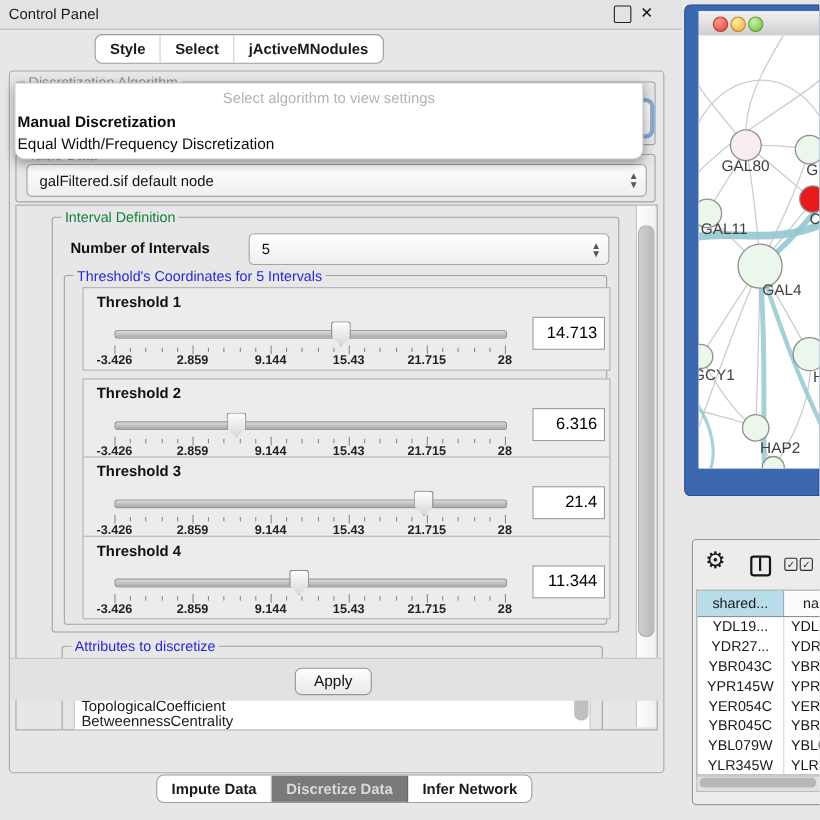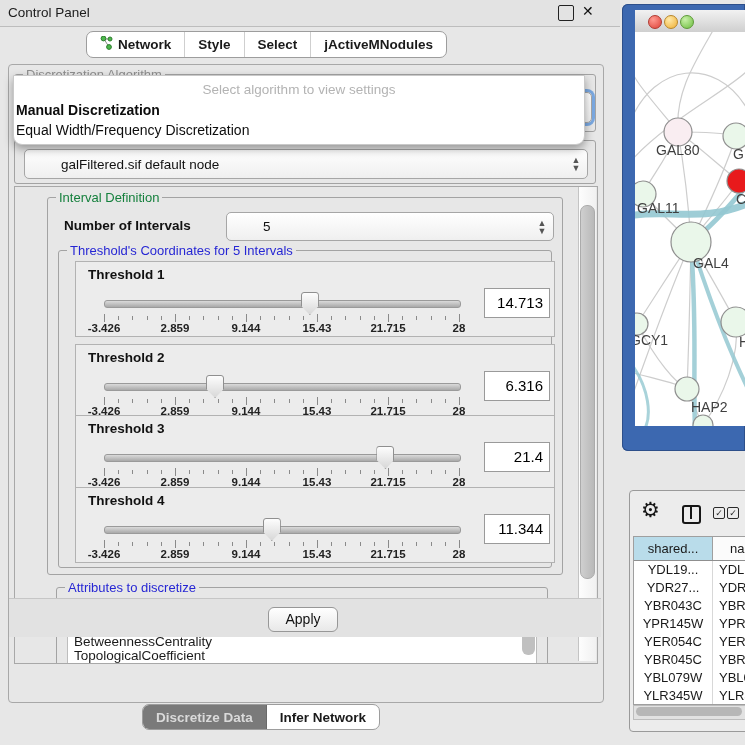--- a/index.html
+++ b/index.html
@@ -152,18 +152,6 @@
   </div>
 
   <div class="abs tabstrip" id="top-tabs">
-    <div class="tab">
-      <span class="net-icon">
-        <svg width="13" height="14" viewBox="0 0 13 14">
-          <line x1="4" y1="3" x2="9" y2="11" stroke="#8c8c8c" stroke-width="1"></line>
-          <line x1="4" y1="3" x2="9" y2="3" stroke="#8c8c8c" stroke-width="1"></line>
-          <circle cx="3.5" cy="2.5" r="2.4" fill="#4cb84c" stroke="#2e7d2e"></circle>
-          <circle cx="10" cy="3" r="2" fill="#4cb84c" stroke="#2e7d2e"></circle>
-          <circle cx="9" cy="11" r="2.4" fill="#4cb84c" stroke="#2e7d2e"></circle>
-        </svg>
-      </span>
-      <span>Network</span>
-    </div>
     <div class="tab">
         <span>Style</span>
       </div>

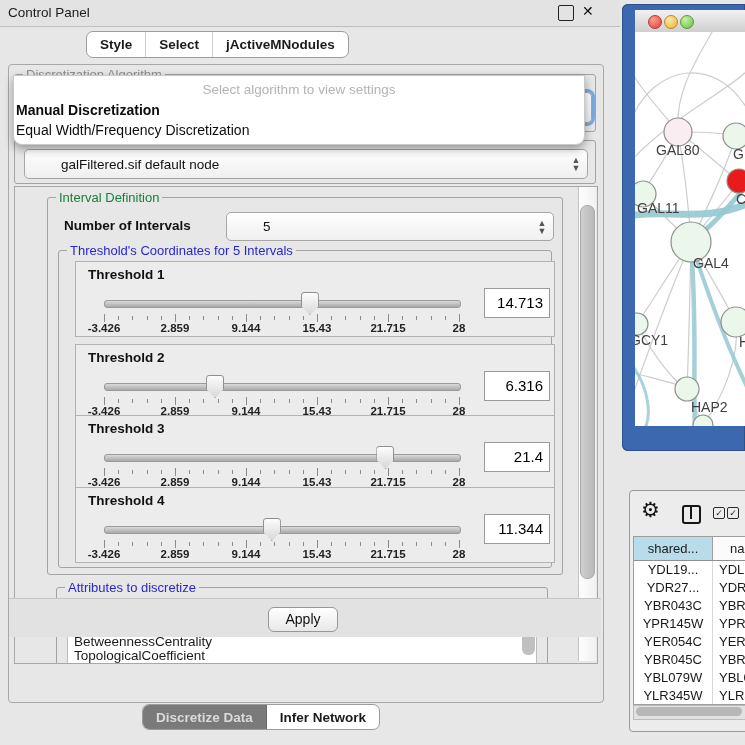--- a/index.html
+++ b/index.html
@@ -42,7 +42,7 @@
   .combo{position:absolute;background:linear-gradient(#ffffff,#efefef);
          border:1px solid #a6a6a6;border-radius:5px;display:flex;align-items:center;
          font-size:13.5px;color:#111;}
-  .combo-text{flex:1;padding-left:11px;white-space:nowrap;overflow:hidden;margin-left:25px;}
+  .combo-text{flex:1;padding-left:11px;white-space:nowrap;overflow:hidden;}
   .combo-arrows{width:22px;text-align:center;color:#555;font-size:9px;line-height:9px;}
   .combo-arrows div{height:8px;}
 

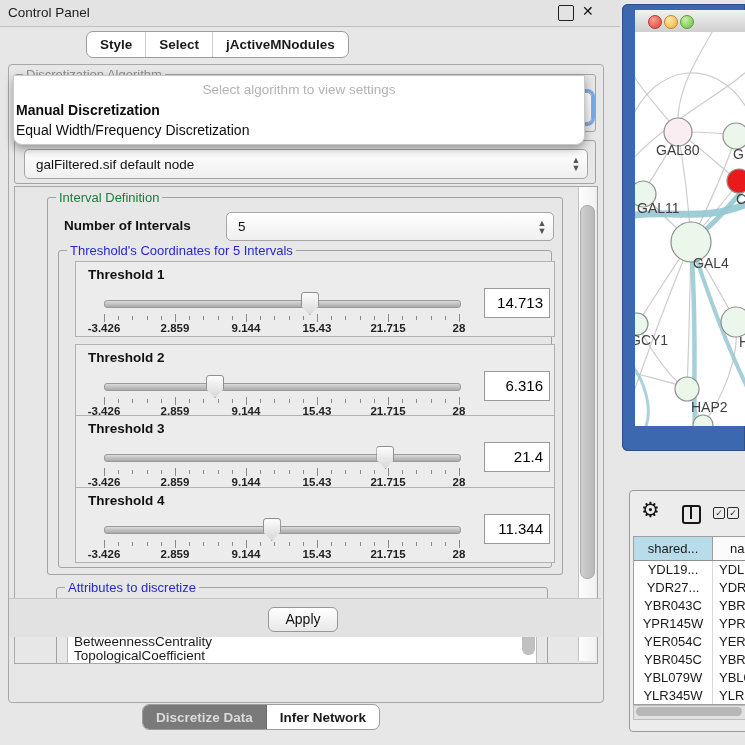--- a/index.html
+++ b/index.html
@@ -398,8 +398,8 @@
       <div class="abs" id="attr-subtitle">Numerical Attributes</div>
       <div class="abs" id="attr-list">
         <div class="attr-item">SelfLoops</div>
+        <div class="attr-item">TopologicalCoefficient</div>
         <div class="attr-item">BetweennessCentrality</div>
-        <div class="attr-item">TopologicalCoefficient</div>
         <div class="abs" id="attr-scroll"></div>
       </div>
     </div>

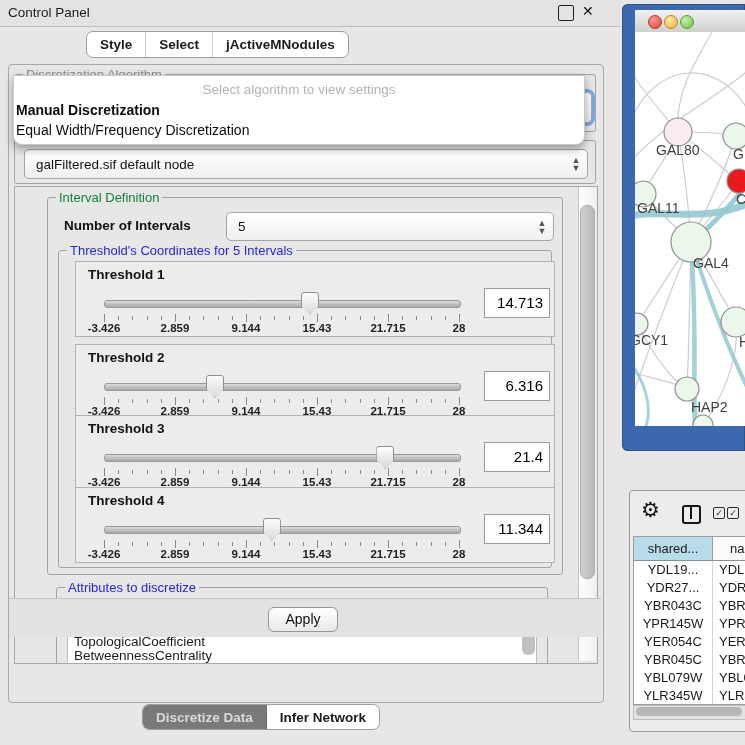--- a/index.html
+++ b/index.html
@@ -413,6 +413,9 @@
   </div>
 
   <div class="abs tabstrip" id="bottom-tabs">
+    <div class="tab">
+        <span>Impute Data</span>
+      </div>
     <div class="tab selected">
         <span>Discretize Data</span>
       </div>

